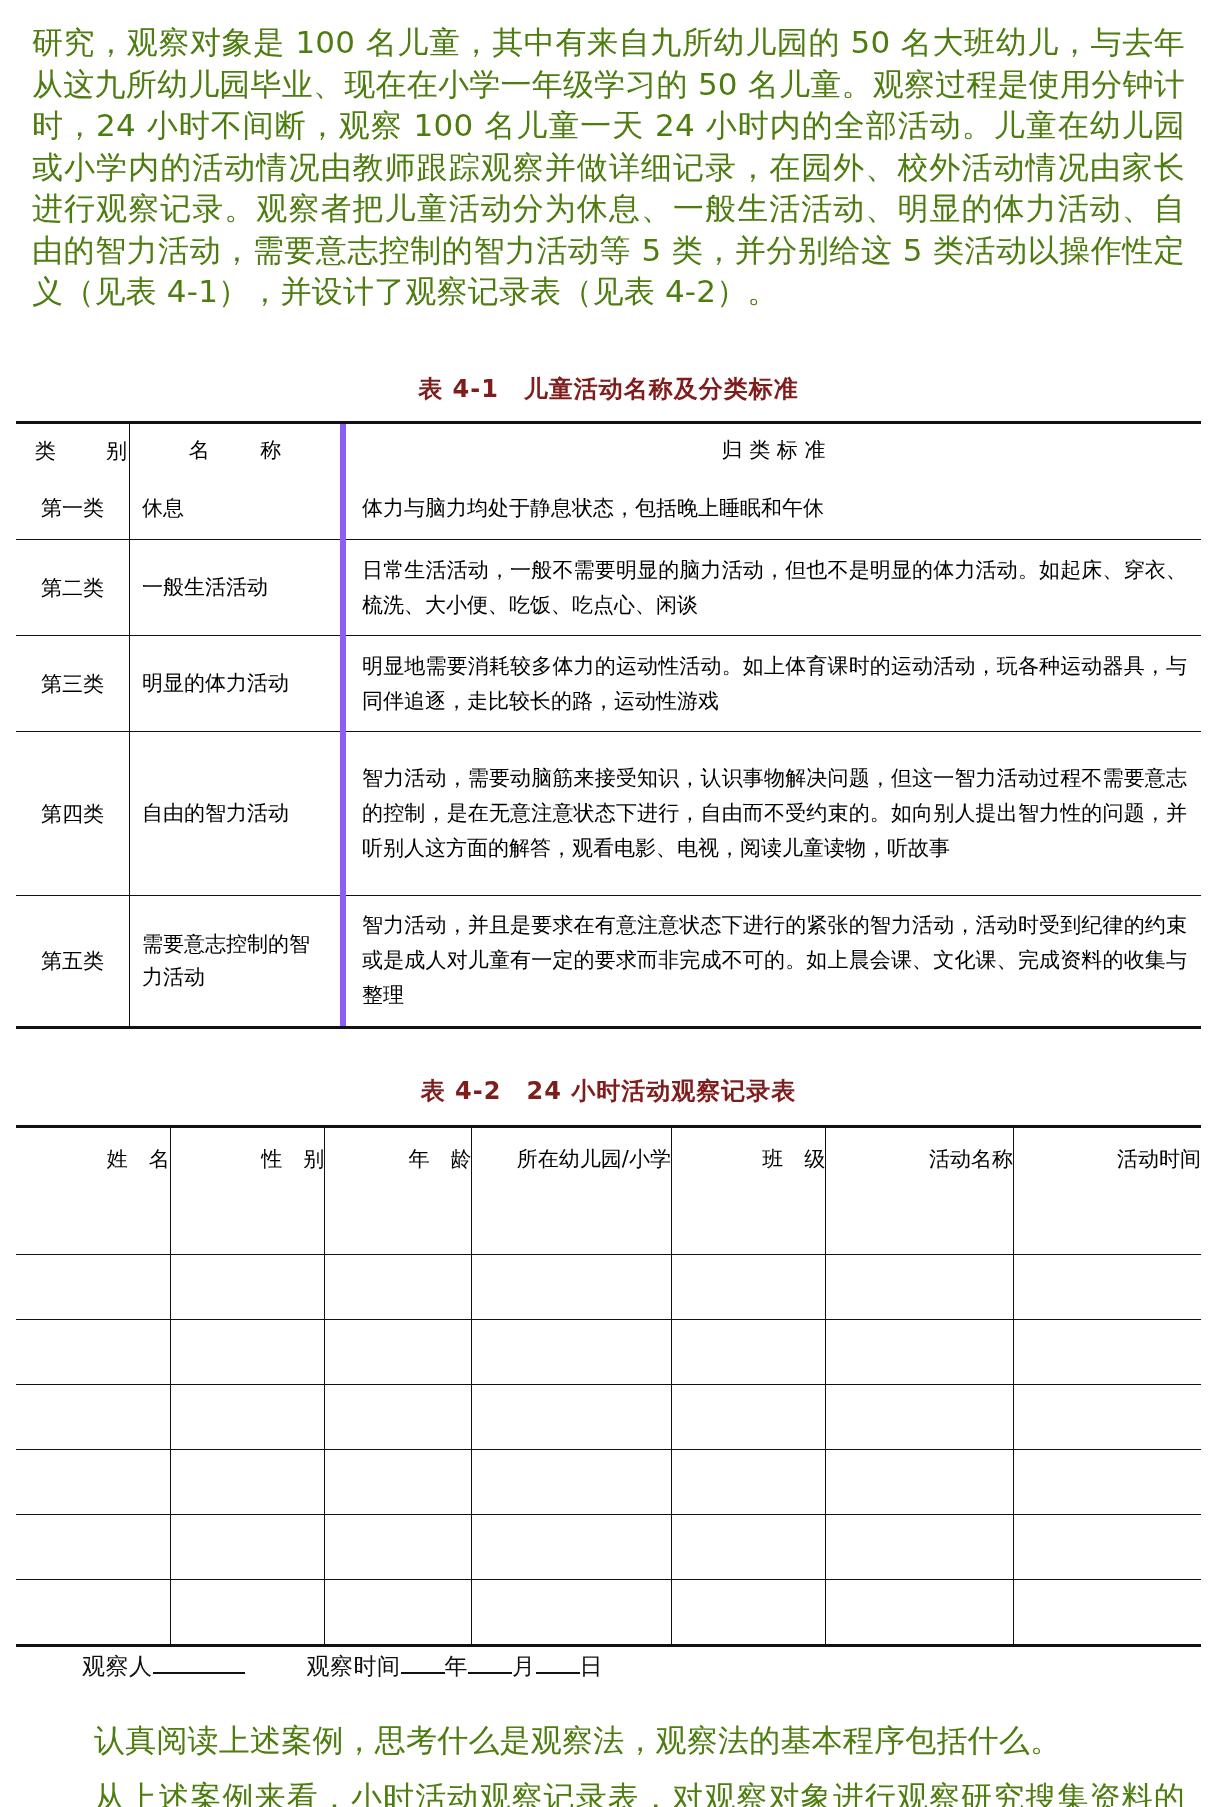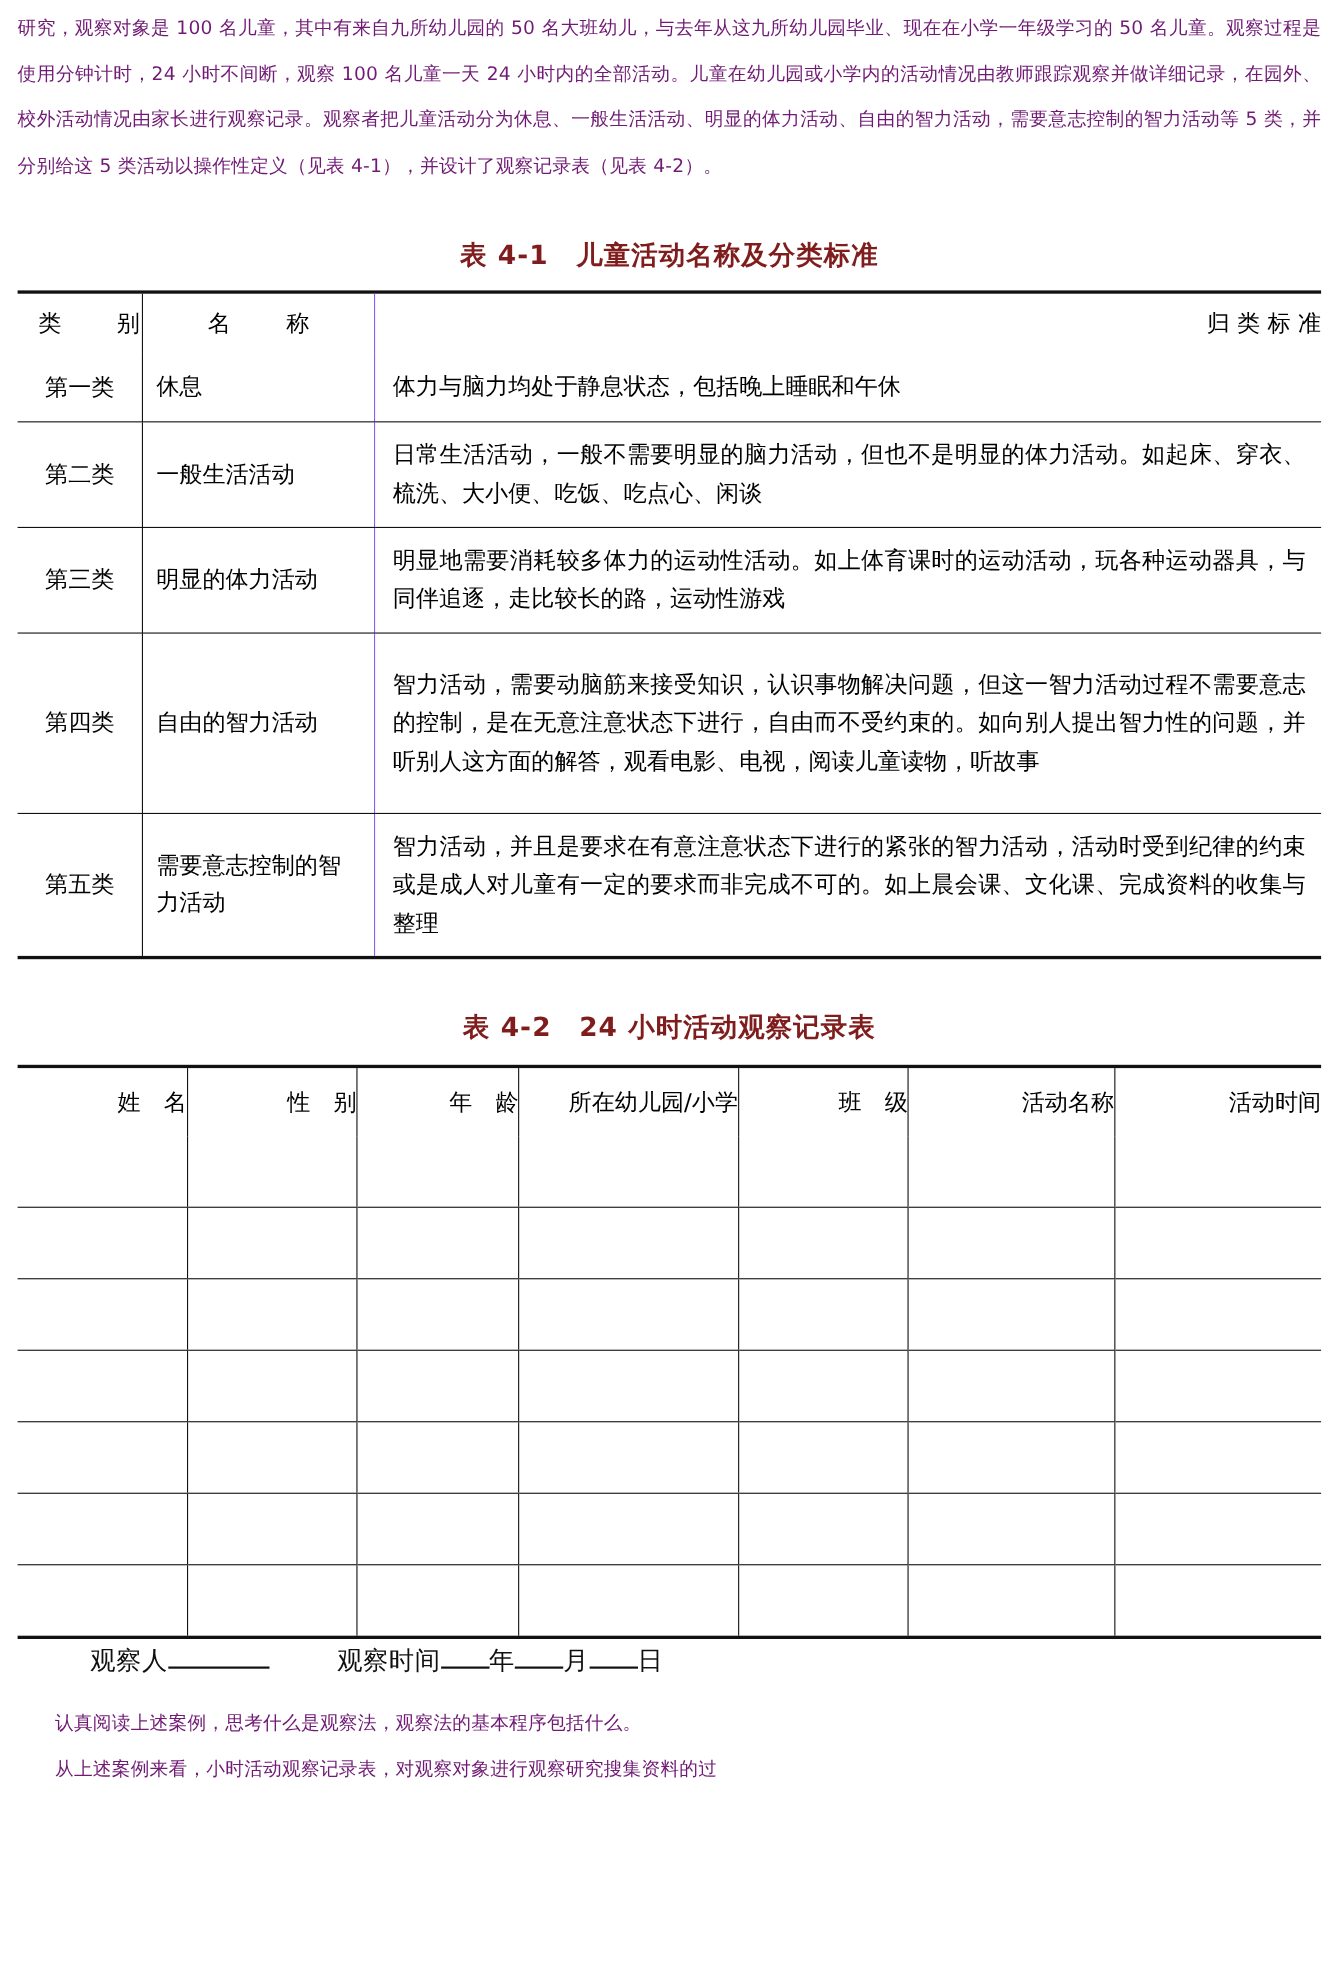--- a/index.html
+++ b/index.html
@@ -26,13 +26,13 @@
 
   
   .para {
-    font-size: 17px;
+    font-size: 31px;
     line-height: 41.5px;
     text-align: justify;
     text-justify: inter-ideograph;
     letter-spacing: 0.2px;
-    margin: 0;
-    color: #701a75;
+    margin: 16px;
+    color: #4d7c0f;
   }
   .para.indent { text-indent: 2em; }
 

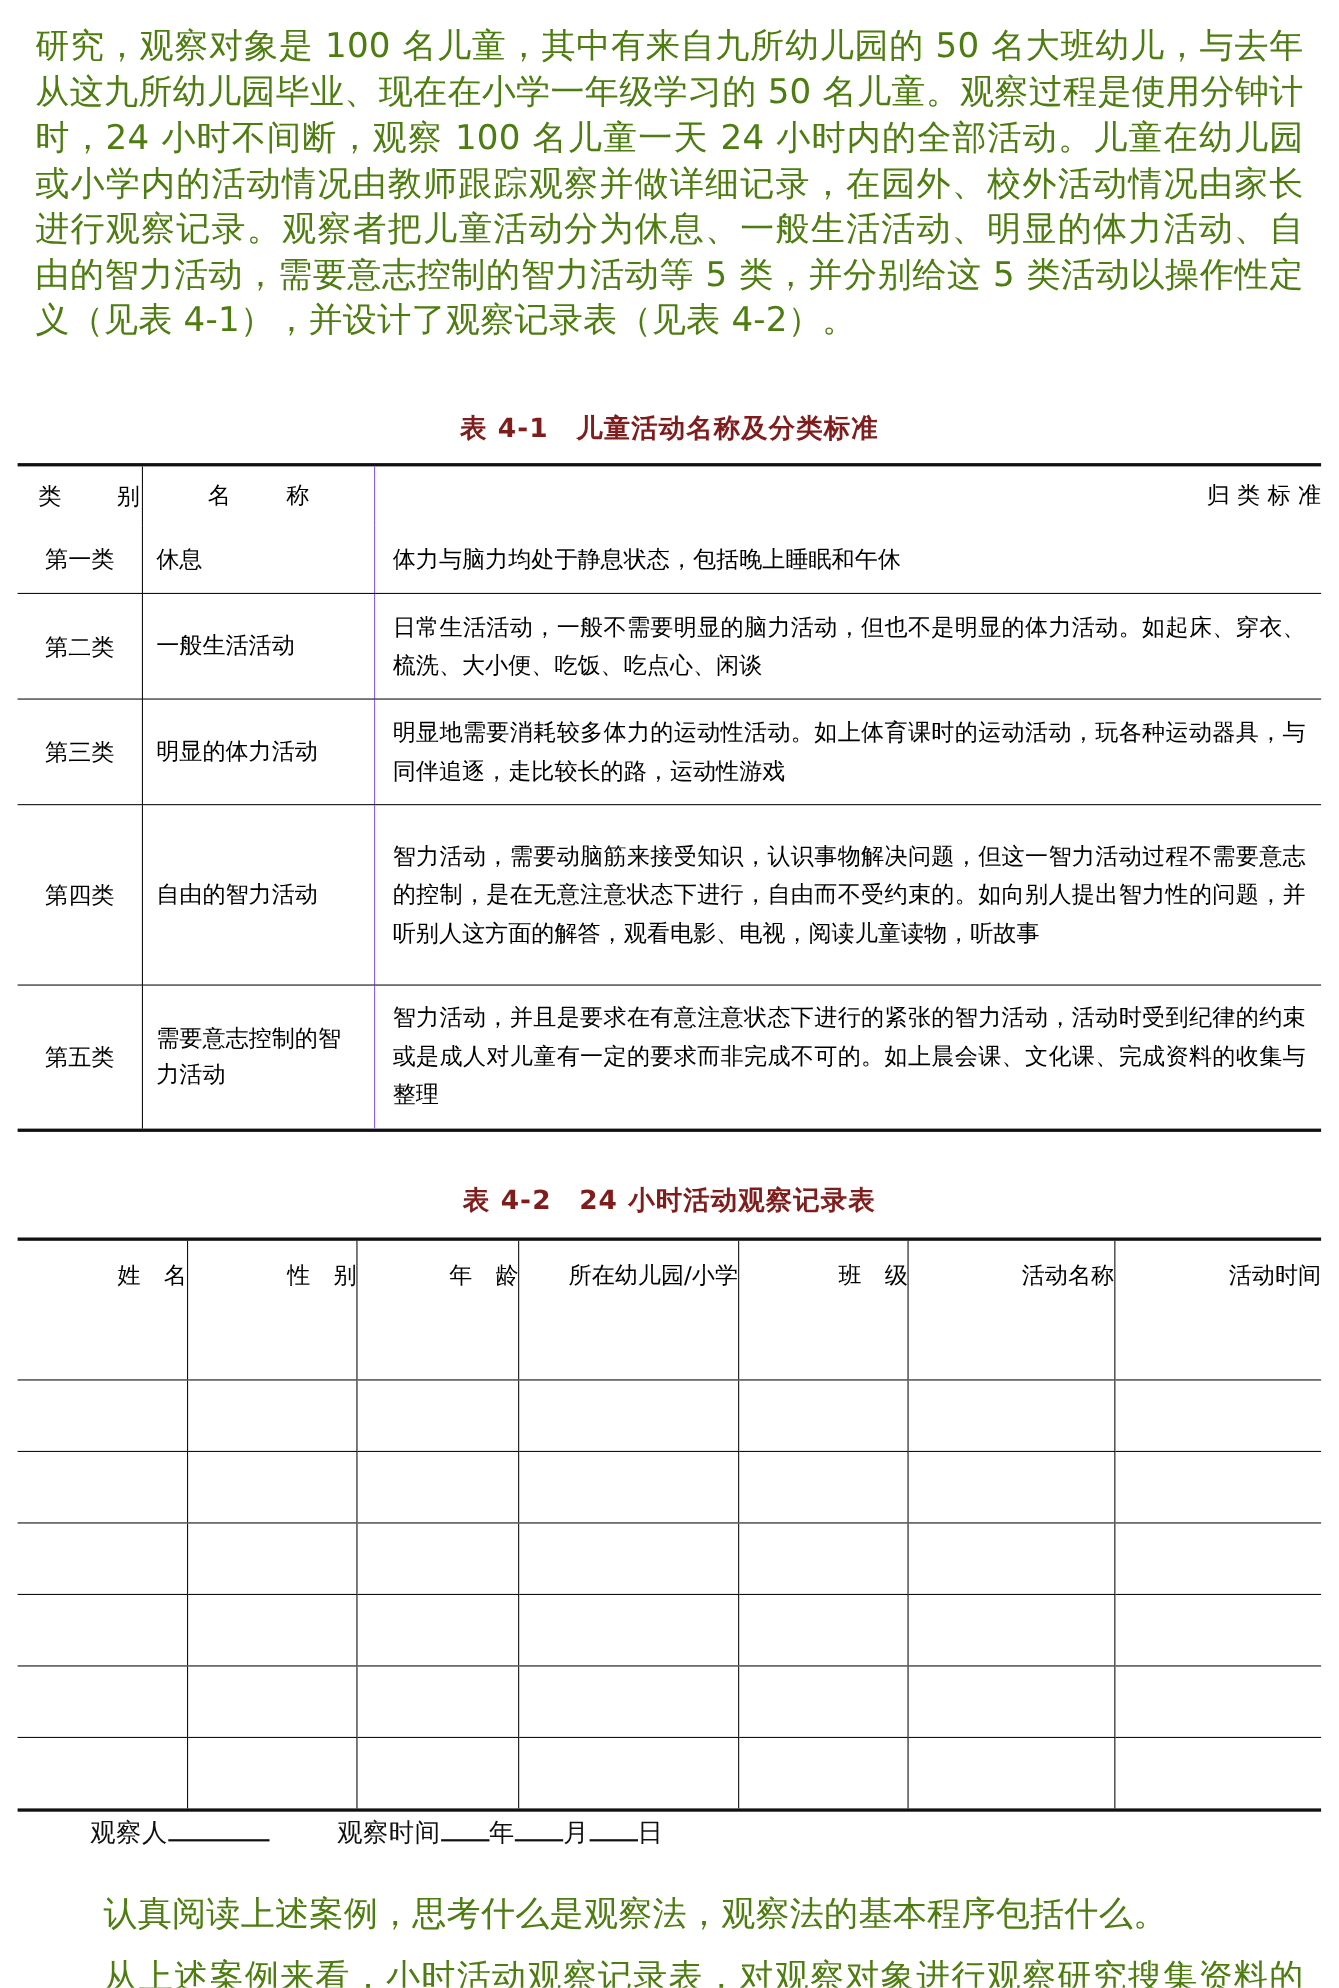--- a/index.html
+++ b/index.html
@@ -71,7 +71,7 @@
   }
   #table-4-1 td { border-left: none; border-right: none; }
   #table-4-1 td.c1 { border-right: 1px solid #111; }
-  #table-4-1 td.c2 { border-right: 1px solid #8b5cf6; margin-top: 18px; }
+  #table-4-1 td.c2 { border-right: 6px solid #8b5cf6; margin-top: 18px; }
   #table-4-1 tr:first-child td { border-top: none; }
   #table-4-1 tr:last-child td { border-bottom: none; }
 

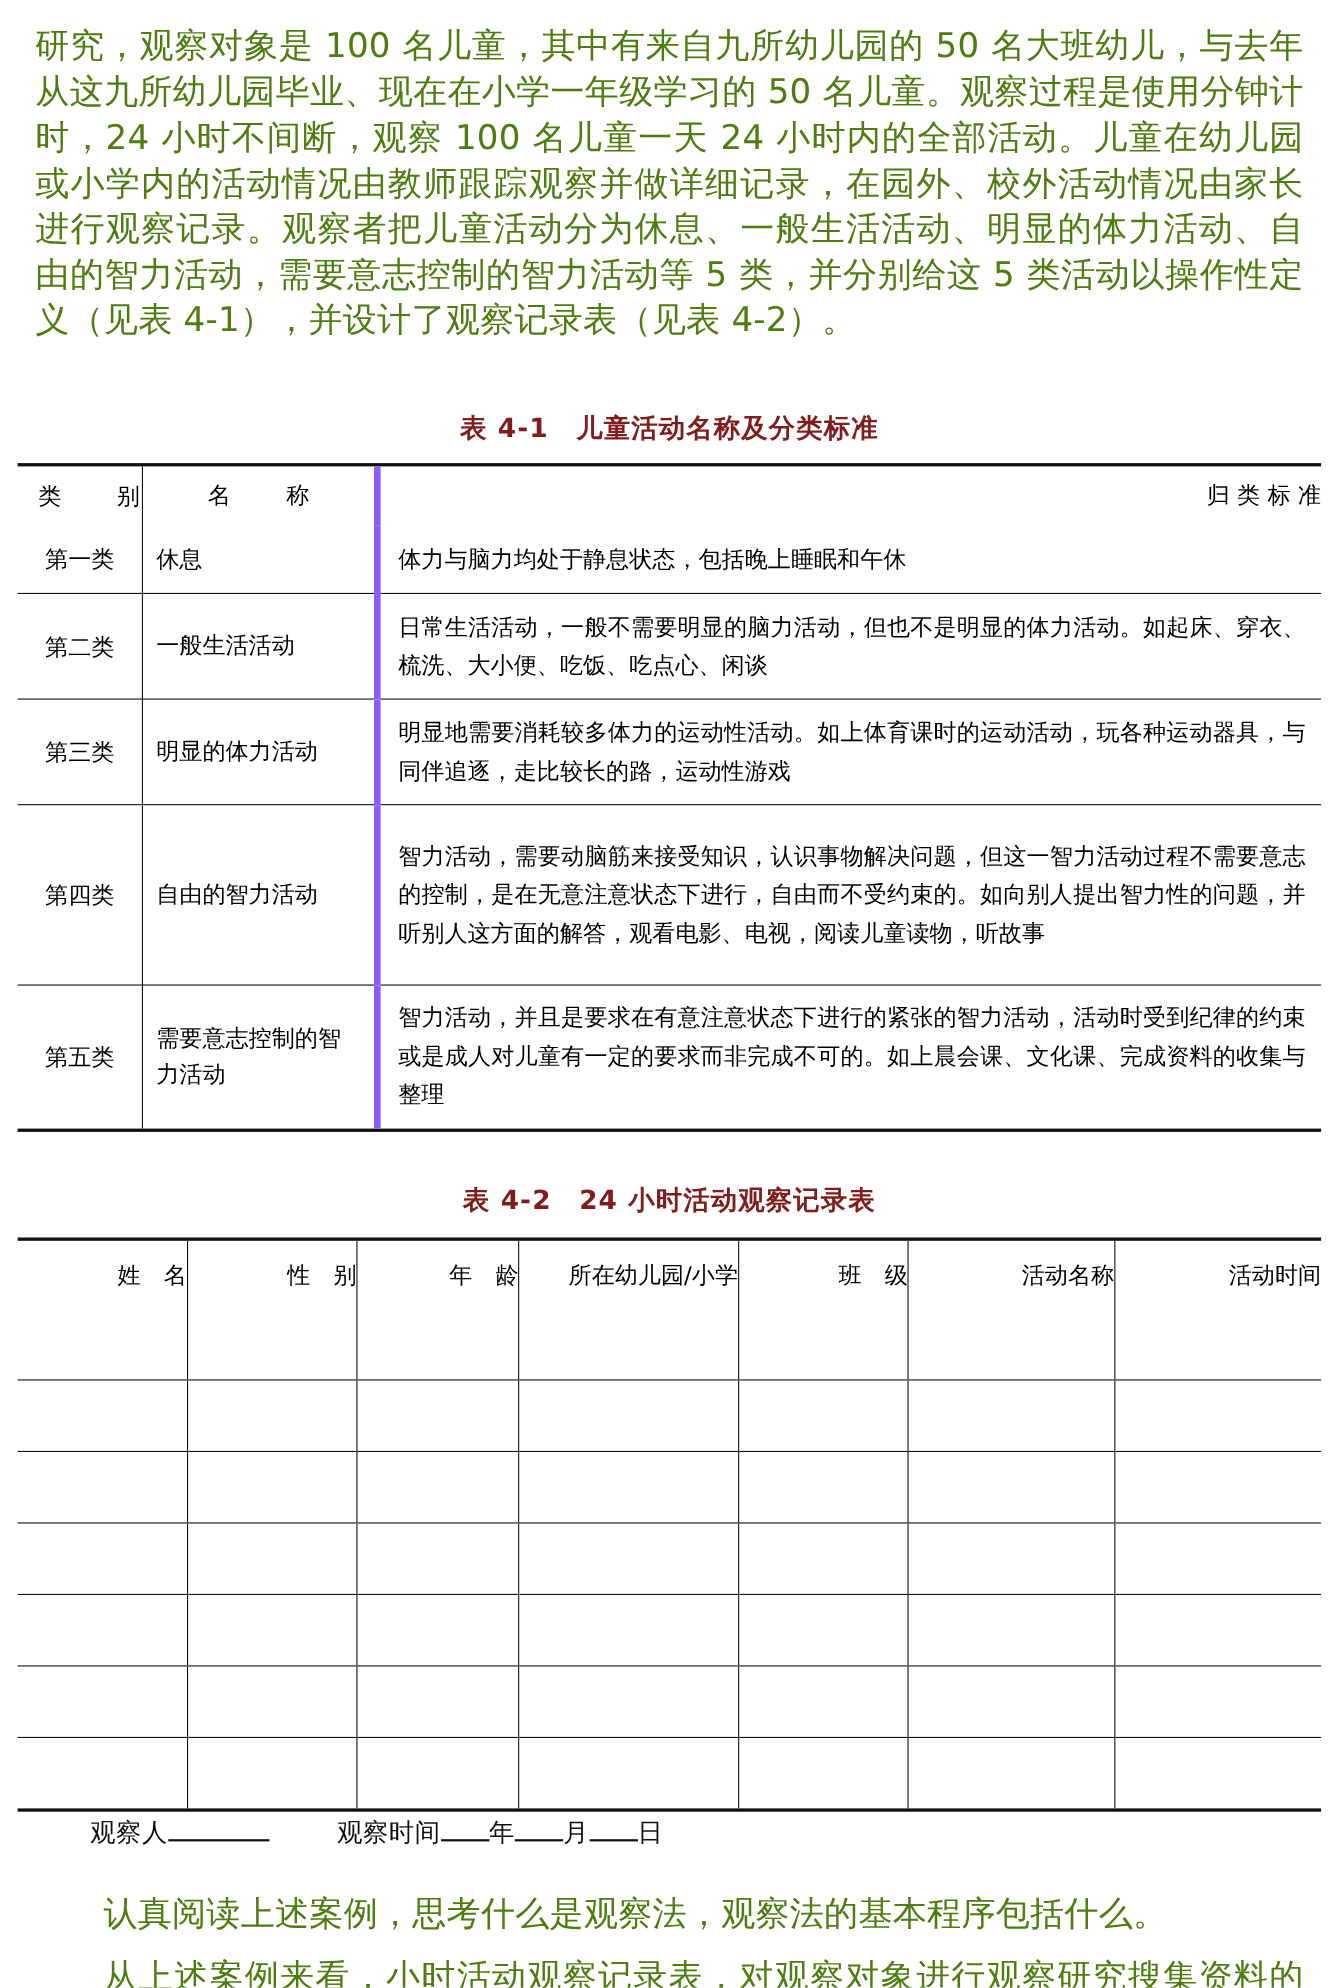--- a/index.html
+++ b/index.html
@@ -98,7 +98,7 @@
     letter-spacing: 0;
   }
   #table-4-1 thead td.c2 { text-align: center; padding: 0; }
-  #table-4-1 thead td.c3 { text-align: right; padding: 0; }
+  #table-4-1 thead td.c3 { text-align: center; padding: 0; }
   .sp2 { letter-spacing: 0.7em; padding-left: 0.7em; display: inline-block; }
 
   

